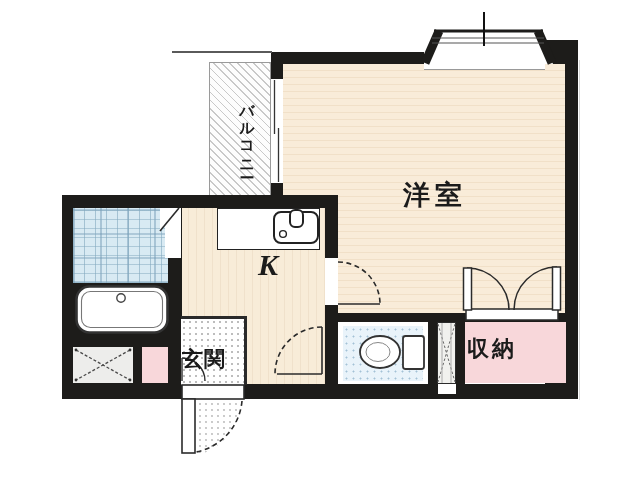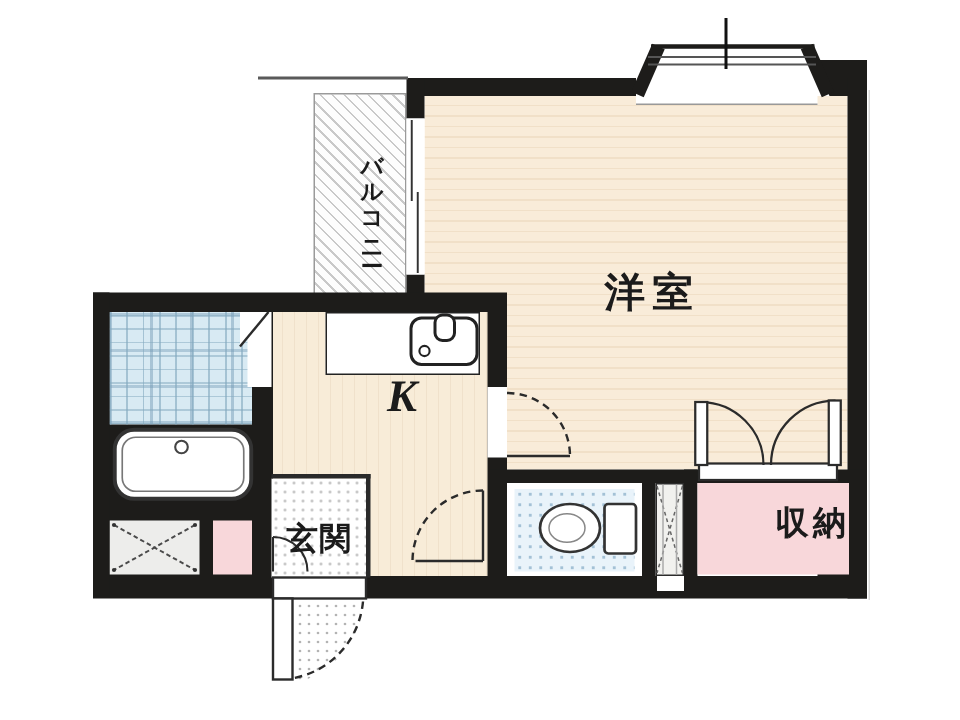--- a/index.html
+++ b/index.html
@@ -178,7 +178,7 @@
 
   <div class="label" style="left:258px;top:248px;font-size:30px;font-style:italic;font-weight:600;font-family:'Liberation Serif','DejaVu Serif',serif;">K</div>
 
-  <div class="label" style="left:182px;top:345px;width:62px;text-align:center;font-size:21px;letter-spacing:1px;">玄関</div>
+  <div class="label" style="left:182px;top:345px;width:42px;text-align:center;font-size:21px;letter-spacing:1px;">玄関</div>
 
   <div class="label" style="left:467px;top:334px;width:100px;text-align:right;font-size:22px;letter-spacing:3px;">収納</div>
 </div>

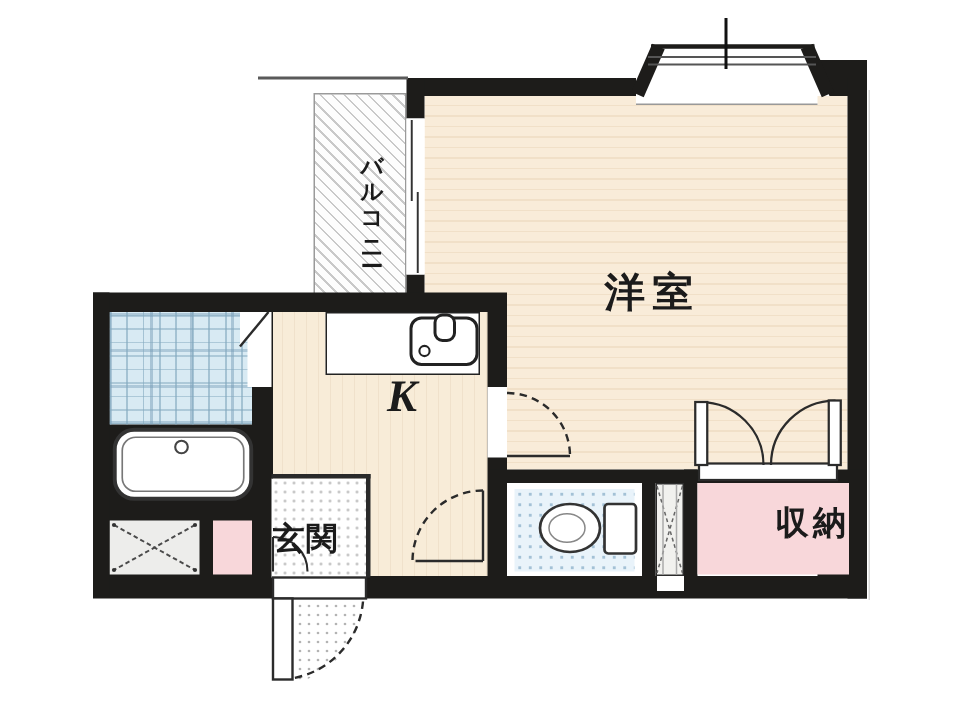--- a/index.html
+++ b/index.html
@@ -180,7 +180,7 @@
 
   <div class="label" style="left:182px;top:345px;width:42px;text-align:center;font-size:21px;letter-spacing:1px;">玄関</div>
 
-  <div class="label" style="left:467px;top:334px;width:100px;text-align:right;font-size:22px;letter-spacing:3px;">収納</div>
+  <div class="label" style="left:467px;top:334px;width:100px;text-align:left;font-size:22px;letter-spacing:3px;">収納</div>
 </div>
 
 </body></html>

